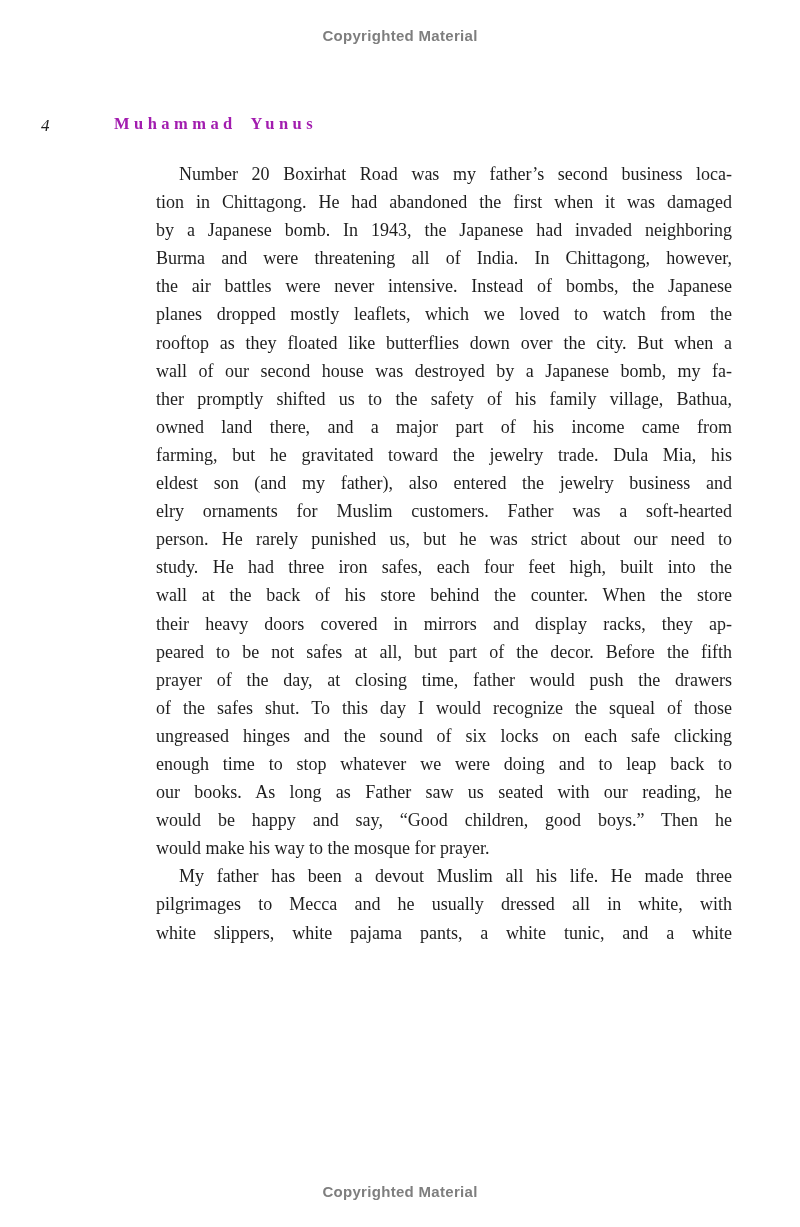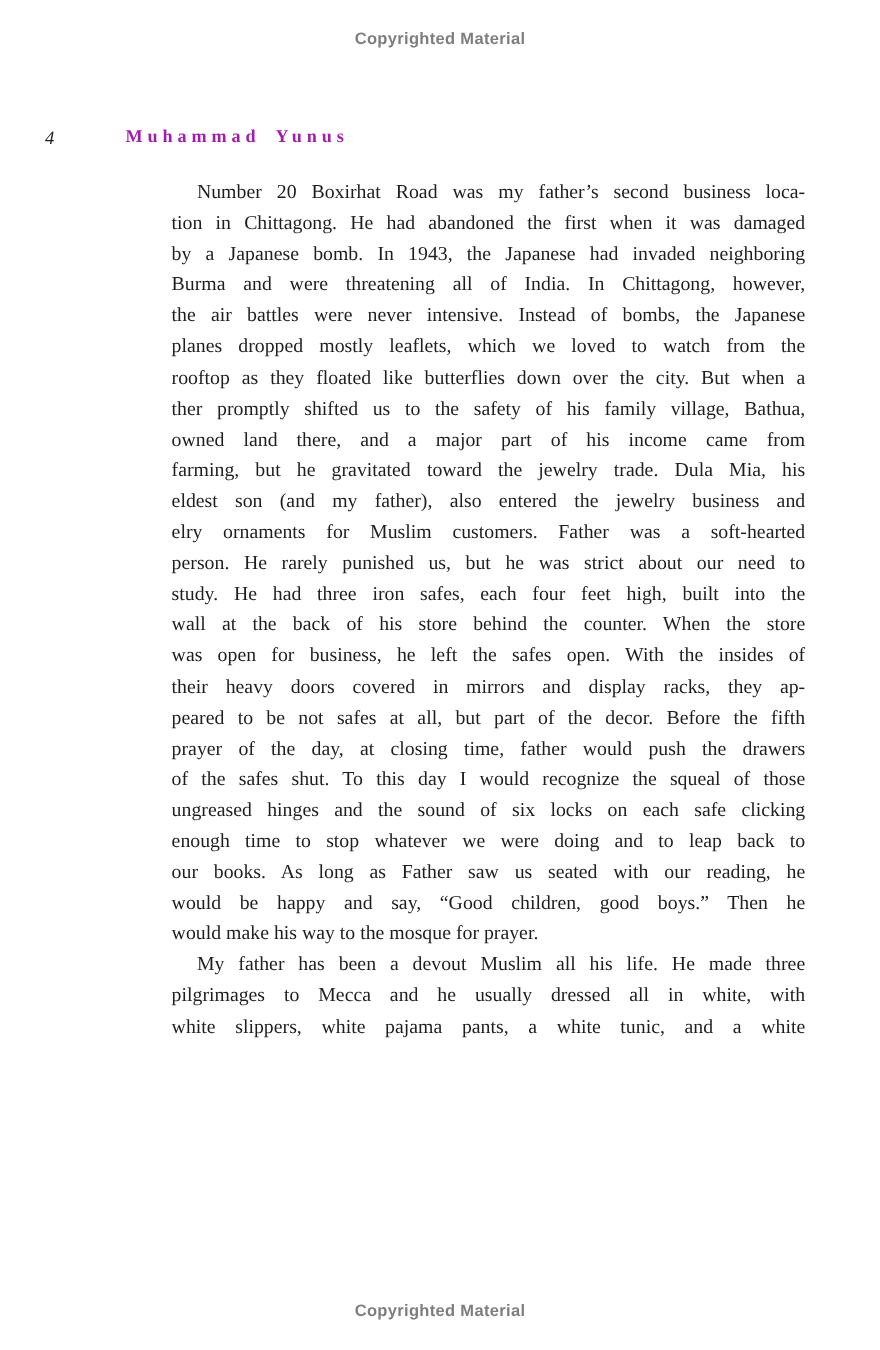--- a/index.html
+++ b/index.html
@@ -94,6 +94,7 @@
         <div class="line">the air battles were never intensive. Instead of bombs, the Japanese</div>
         <div class="line">planes dropped mostly leaflets, which we loved to watch from the</div>
         <div class="line">rooftop as they floated like butterflies down over the city. But when a</div>
+        <div class="line">wall of our second house was destroyed by a Japanese bomb, my fa-</div>
         <div class="line">ther promptly shifted us to the safety of his family village, Bathua,</div>
       </div>
       <div class="para">

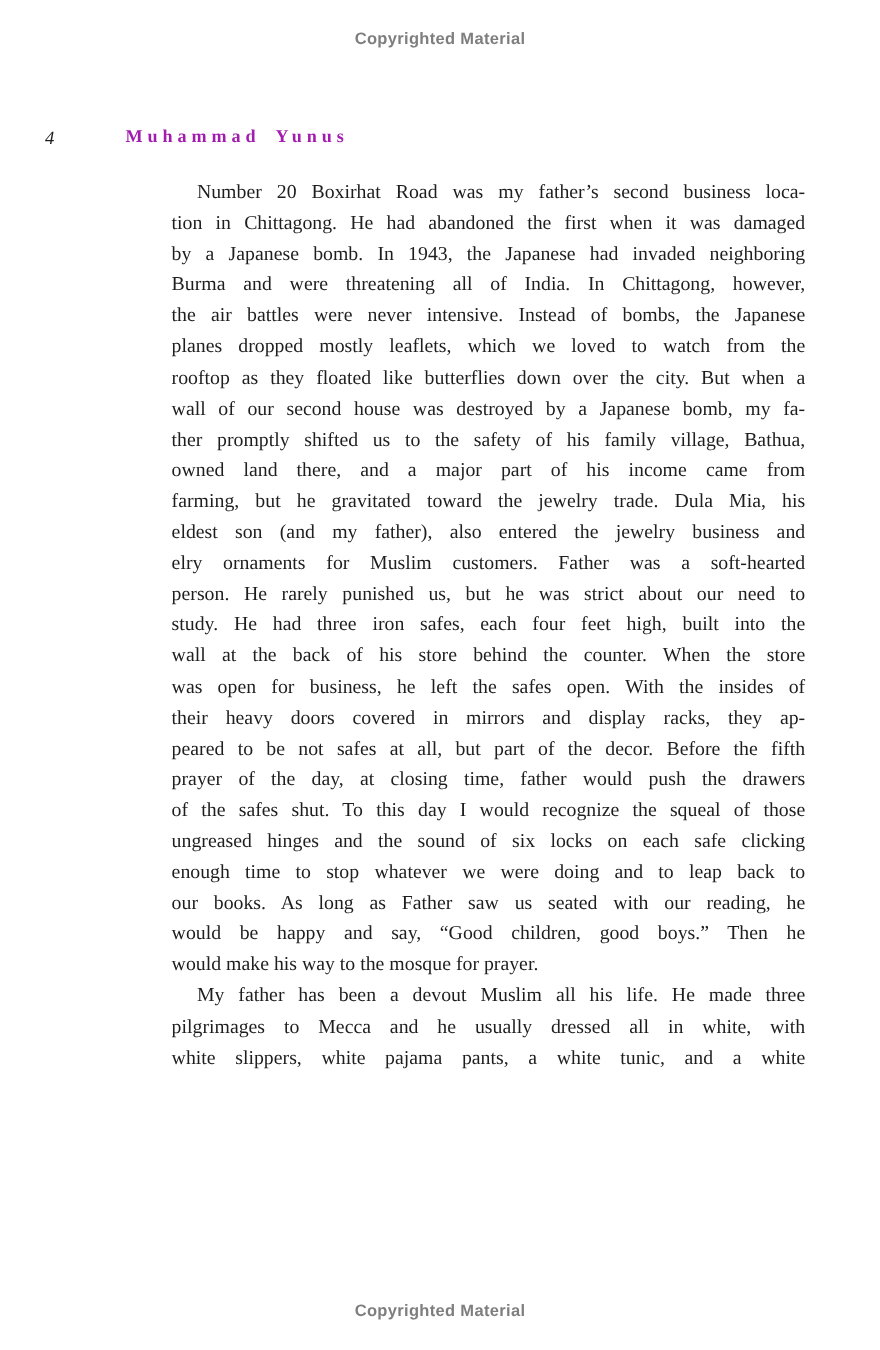--- a/index.html
+++ b/index.html
@@ -105,7 +105,6 @@
         <div class="line">person. He rarely punished us, but he was strict about our need to</div>
         <div class="line">study. He had three iron safes, each four feet high, built into the</div>
         <div class="line">wall at the back of his store behind the counter. When the store</div>
-        <div class="line">was open for business, he left the safes open. With the insides of</div>
         <div class="line">their heavy doors covered in mirrors and display racks, they ap-</div>
         <div class="line">peared to be not safes at all, but part of the decor. Before the fifth</div>
         <div class="line">prayer of the day, at closing time, father would push the drawers</div>

